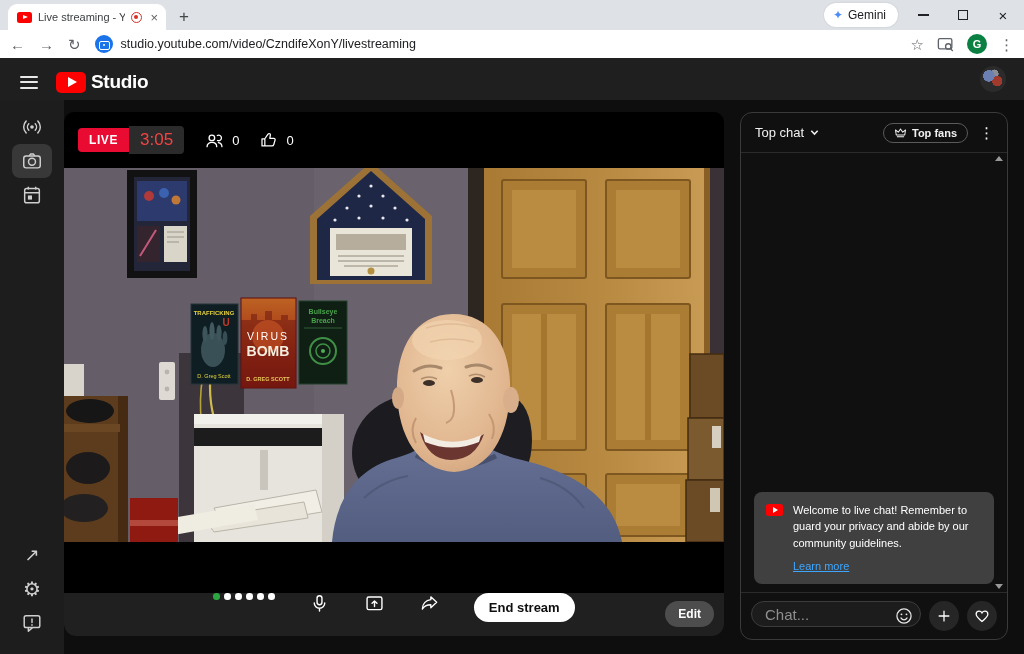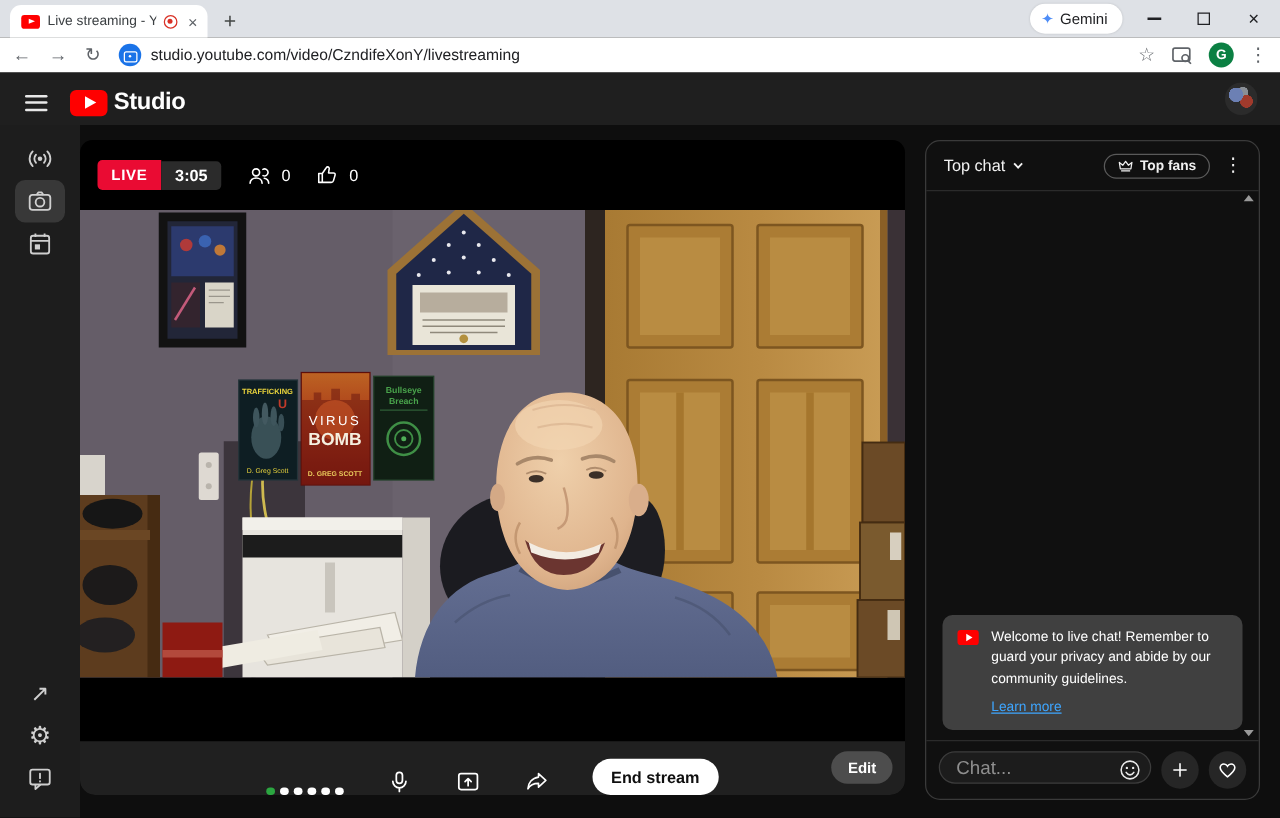--- a/index.html
+++ b/index.html
@@ -75,7 +75,7 @@
   .badge-group { display:flex; align-items:center; }
   .live-badge { color:#fff; font-size:12px; font-weight:bold; letter-spacing:.6px; padding:5px 11px;
                 border-radius:4px 0 0 4px; }
-  .timer-badge { background:#2b2b2b; color:#ffffff; font-size:13px; font-weight:bold; padding:4px 11px;
+  .timer-badge { background:#2b2b2b; color:#ef4444; font-size:17px; font-weight:normal; padding:4px 11px;
                  border-radius:0 4px 4px 0; }
   .stat { display:flex; align-items:center; gap:7px; color:#fff; font-size:13px; }
   .scene { position:absolute; top:56px; left:0; }

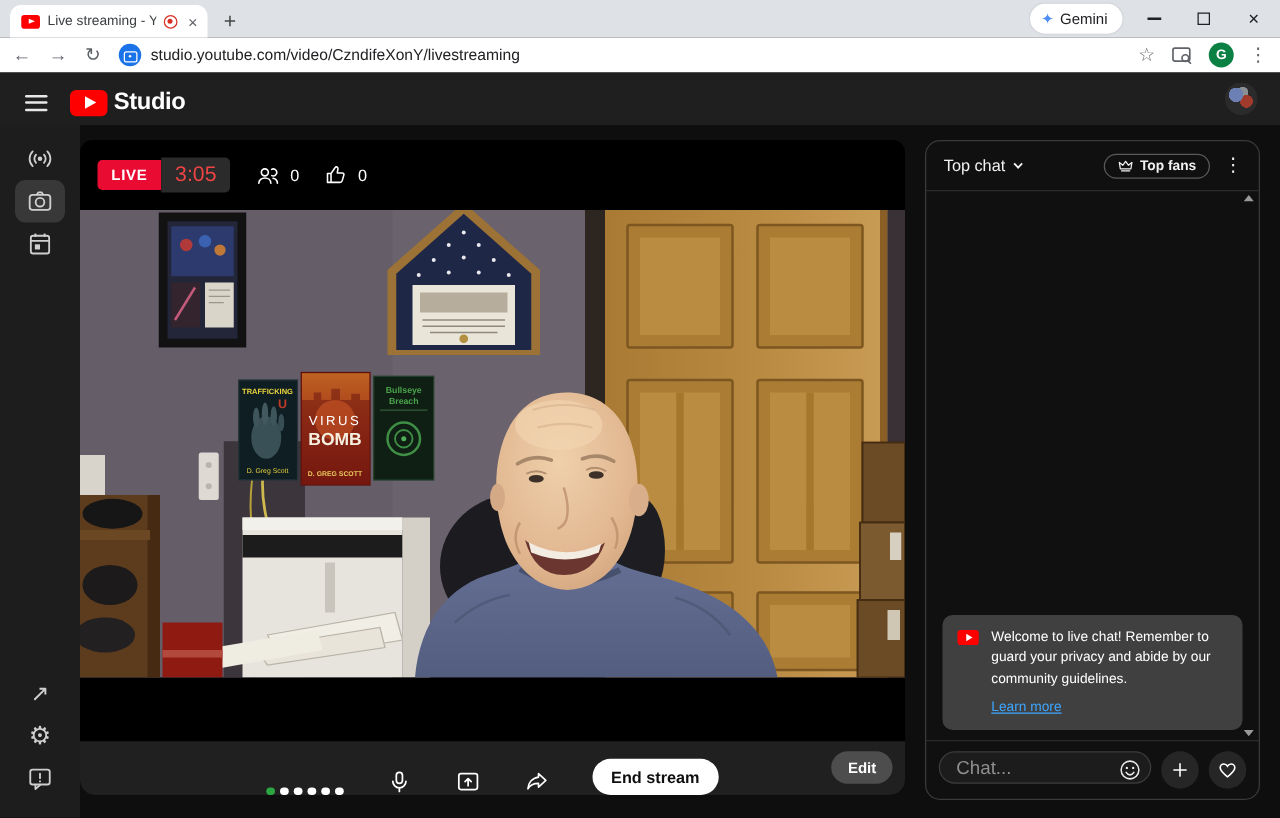--- a/index.html
+++ b/index.html
@@ -80,7 +80,7 @@
   .stat { display:flex; align-items:center; gap:7px; color:#fff; font-size:13px; }
   .scene { position:absolute; top:56px; left:0; }
   .controls { position:absolute; bottom:0; left:0; right:0; height:43px; background:#202020;
-              border-radius:0 0 12px 12px; display:flex; align-items:flex-end; justify-content:center; gap:34px; }
+              border-radius:0 0 12px 12px; display:flex; align-items:flex-start; justify-content:center; gap:34px; }
   .dots { display:flex; gap:4.5px; align-items:center; }
   .dot { width:6.5px; height:6.5px; border-radius:50%; background:#fff; }
   .ctl-icon { color:#fff; display:flex; align-items:center; }

